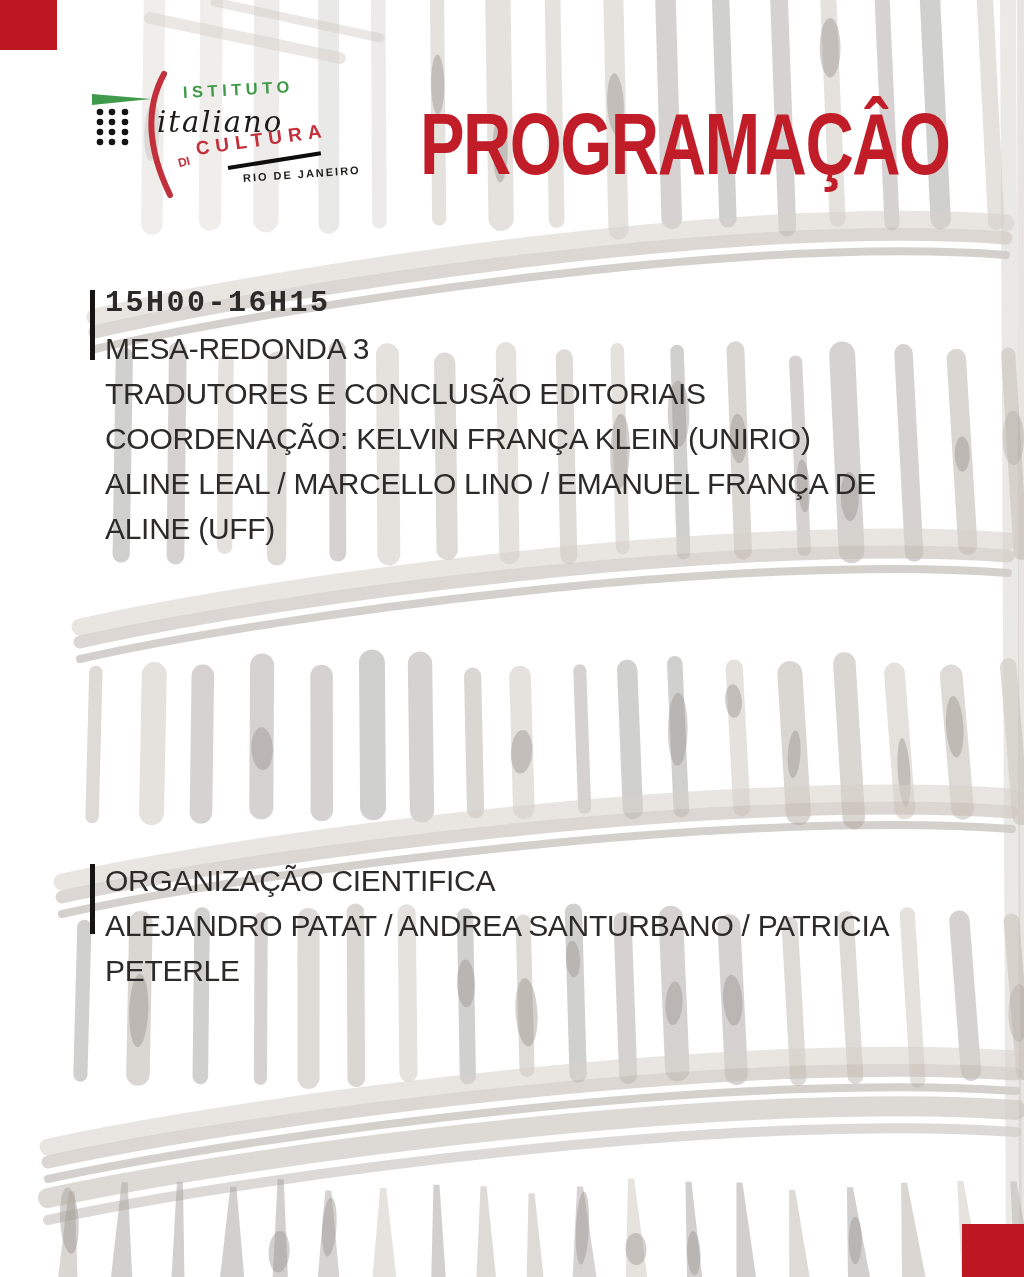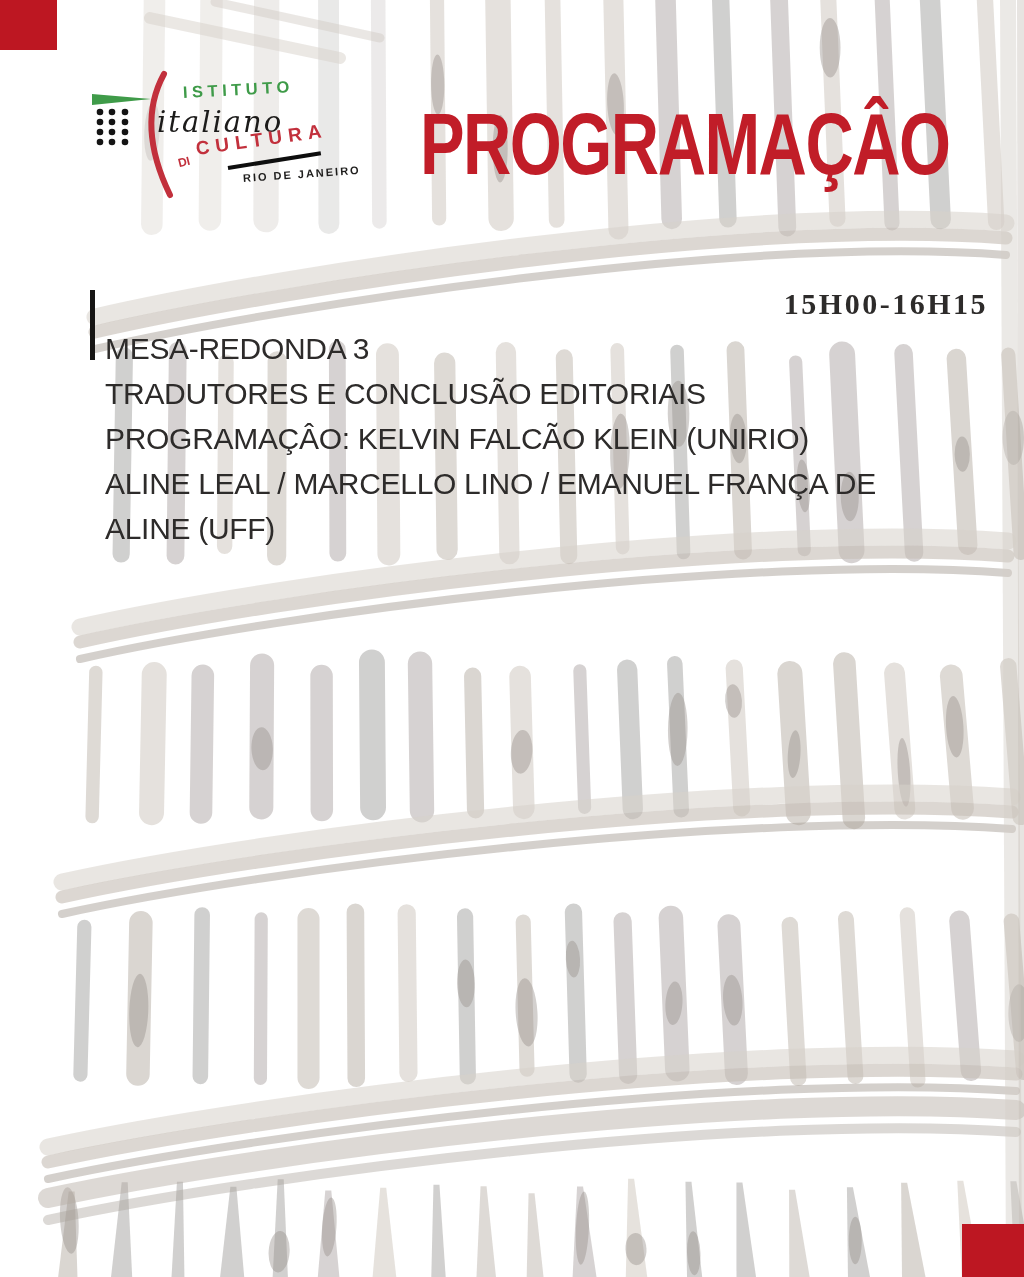--- a/index.html
+++ b/index.html
@@ -48,7 +48,7 @@
     color:var(--text,#2D2B2A);white-space:nowrap;
   }
   .time{
-    font-family:Liberation Serif, serif;font-weight:700;letter-spacing:2.5px;text-align:right;
+    font-family:Liberation Mono, monospace;font-weight:700;letter-spacing:2.5px;
   }
 </style>
 </head>

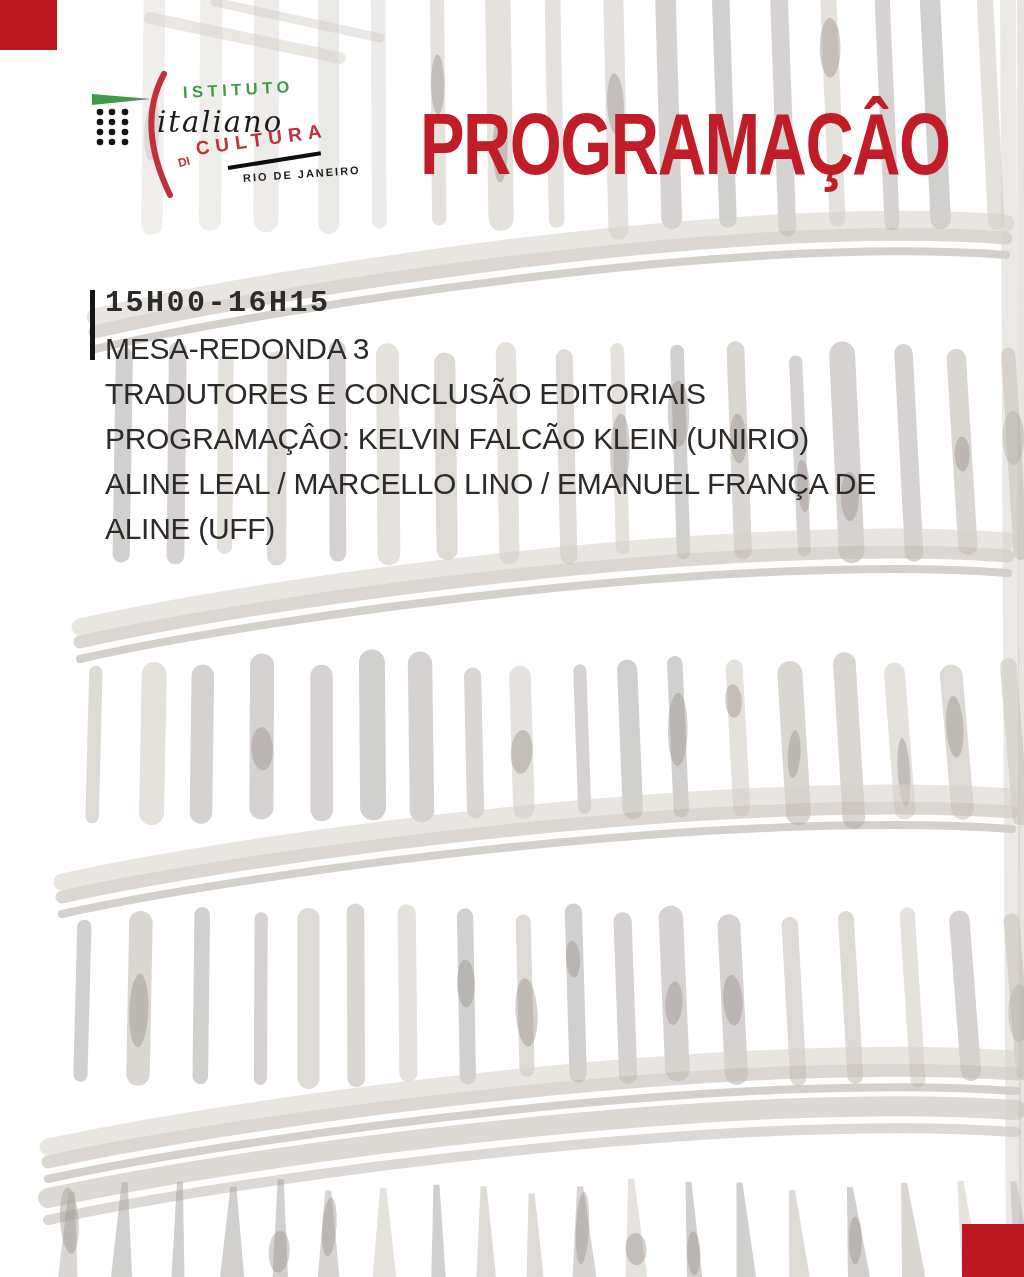--- a/index.html
+++ b/index.html
@@ -277,7 +277,7 @@
     <div class="line time">15H00-16H15</div>
     <div class="line">MESA-REDONDA 3</div>
     <div class="line">TRADUTORES E CONCLUSÃO EDITORIAIS</div>
-    <div class="line">PROGRAMAÇÂO: KELVIN FALCÃO KLEIN (UNIRIO)</div>
+    <div class="line">COORDENAÇÃO: KELVIN FRANÇA KLEIN (UNIRIO)</div>
     <div class="line">ALINE LEAL / MARCELLO LINO / EMANUEL FRANÇA DE</div>
     <div class="line">ALINE (UFF)</div>
   </section>

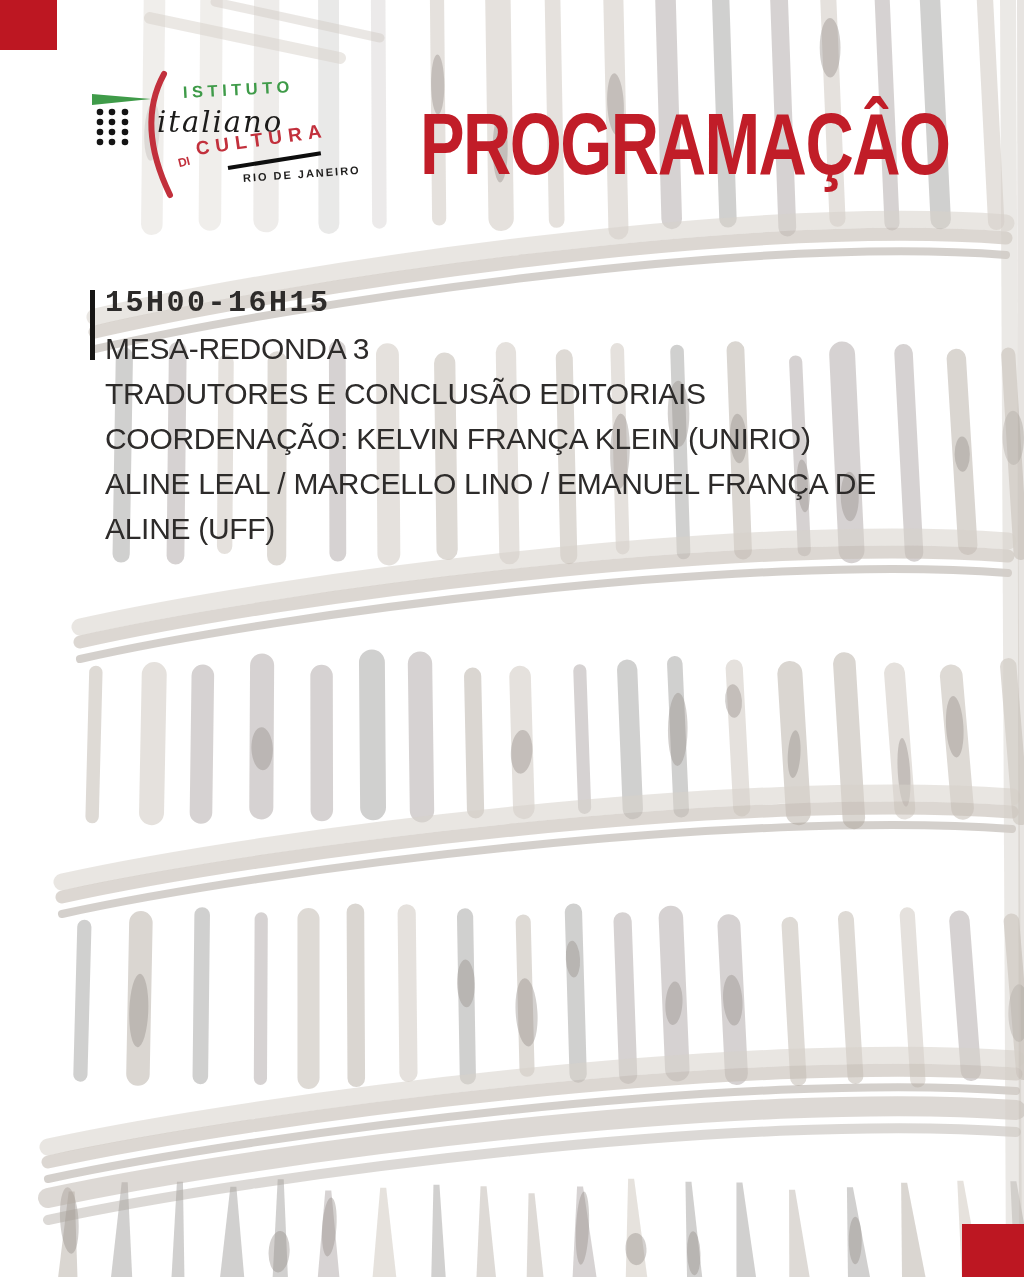--- a/index.html
+++ b/index.html
@@ -283,6 +283,12 @@
   </section>
 
 
+  <section class="block b3">
+    <div class="bar"></div>
+    <div class="line">ORGANIZAÇÃO CIENTIFICA</div>
+    <div class="line">ALEJANDRO PATAT / ANDREA SANTURBANO / PATRICIA</div>
+    <div class="line">PETERLE</div>
+  </section>
 
 </div>
 

